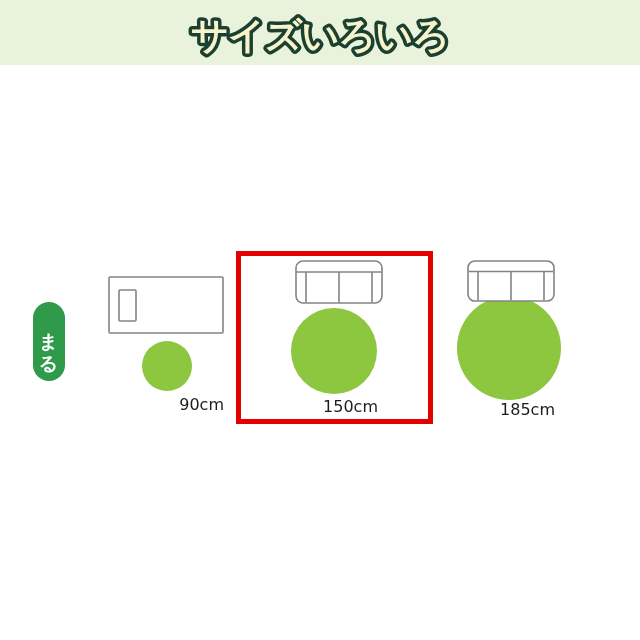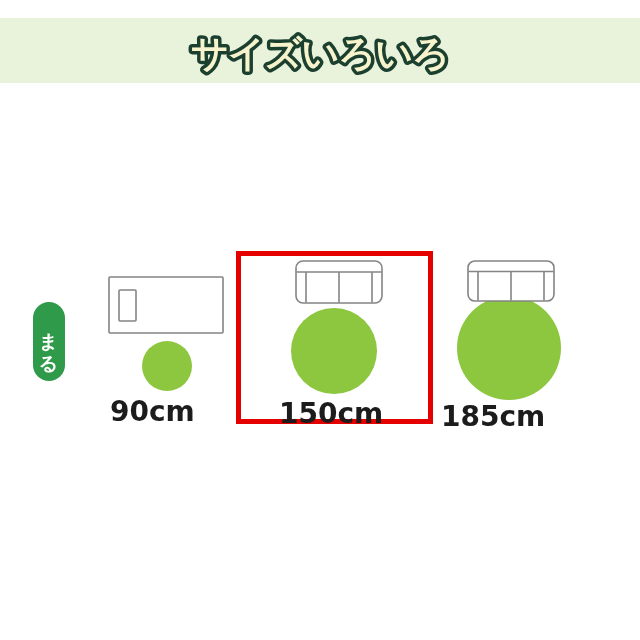--- a/index.html
+++ b/index.html
@@ -33,7 +33,6 @@
     display: flex;
     align-items: center;
     justify-content: center;
-    margin-top: 18px;
   }
   .title-svg { display: block; }
   .title-text {

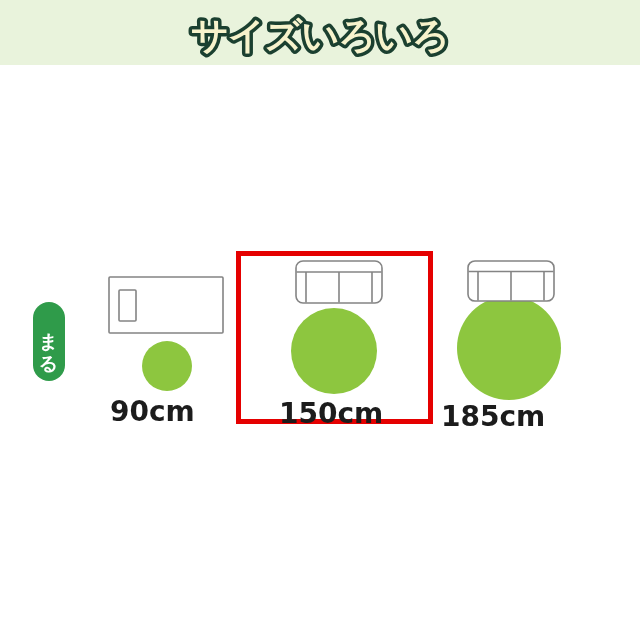--- a/index.html
+++ b/index.html
@@ -103,9 +103,9 @@
   .size-label {
     position: absolute;
     width: 114px;
-    text-align: left;
-    font-size: 28px;
-    font-weight: bold;
+    text-align: right;
+    font-size: 16px;
+    font-weight: normal;
     color: var(--label-text);
   }
   .label-90  { left: 110px; top: 395px; }

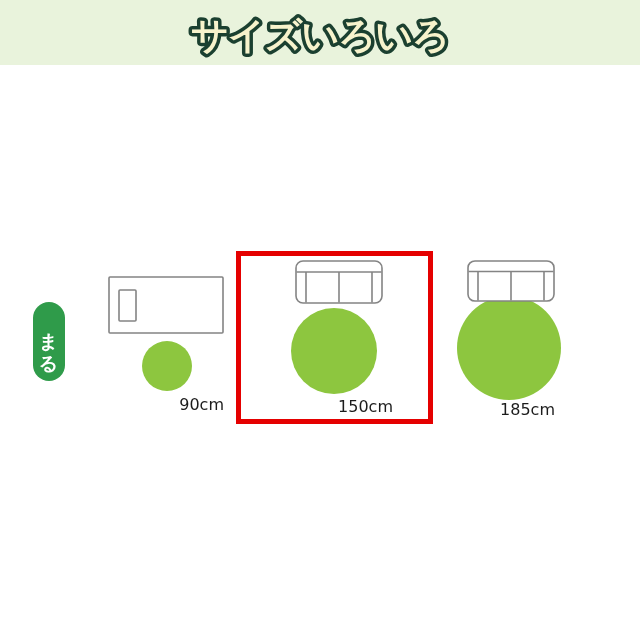--- a/index.html
+++ b/index.html
@@ -109,7 +109,7 @@
     color: var(--label-text);
   }
   .label-90  { left: 110px; top: 395px; }
-  .label-150 { left: 279px; top: 397px; }
+  .label-150 { left: 264px; top: 397px; }
   .label-185 { left: 441px; top: 400px; }
 </style>
 </head>

